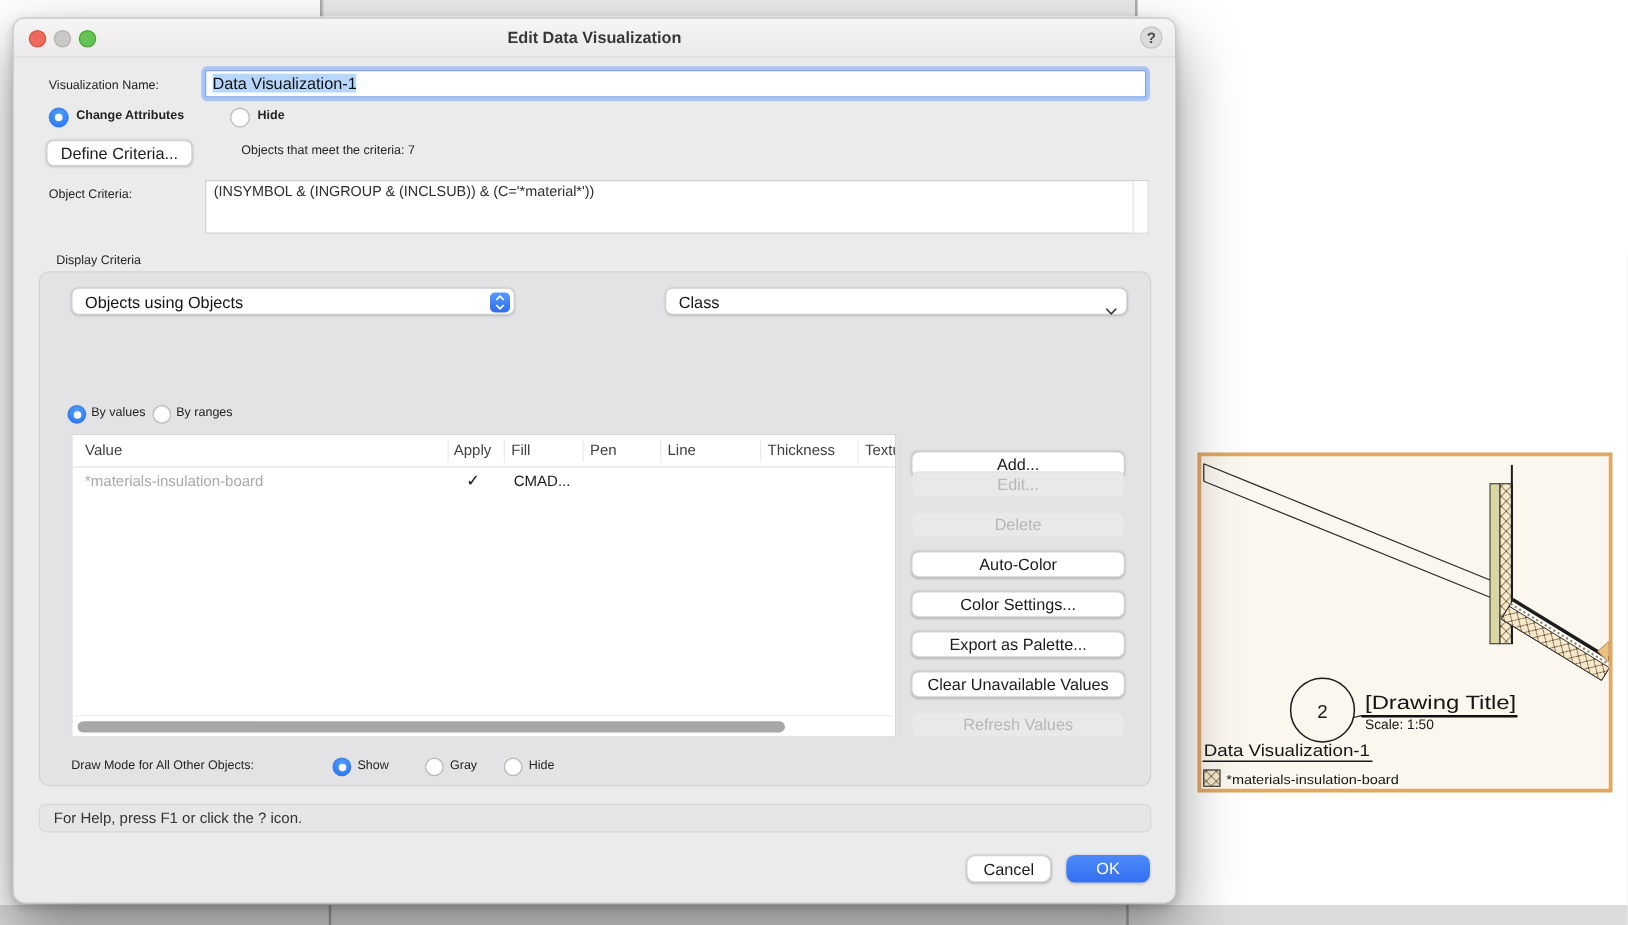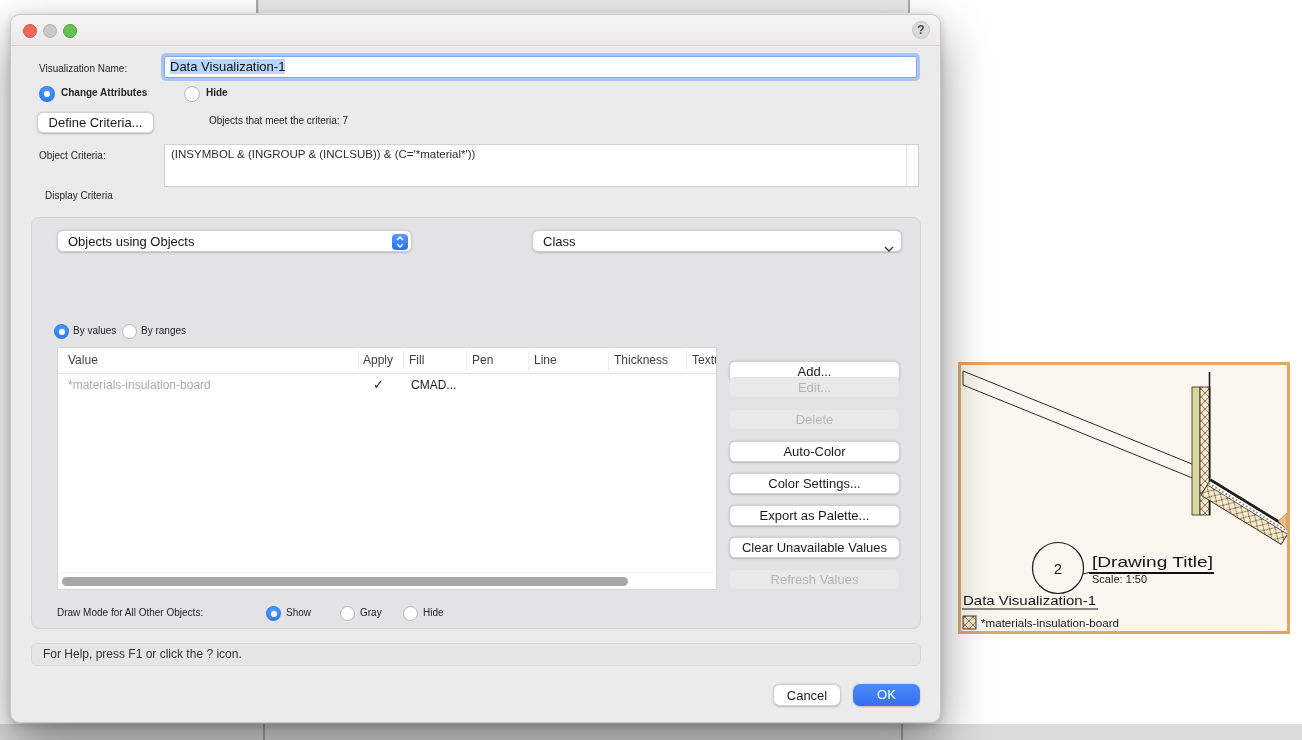--- a/index.html
+++ b/index.html
@@ -143,6 +143,7 @@
     <span class="tl red"></span>
     <span class="tl gray"></span>
     <span class="tl green"></span>
+    <div class="dlg-title">Edit Data Visualization</div>
     <div class="helpbtn"><span>?</span></div>
   </div>
 

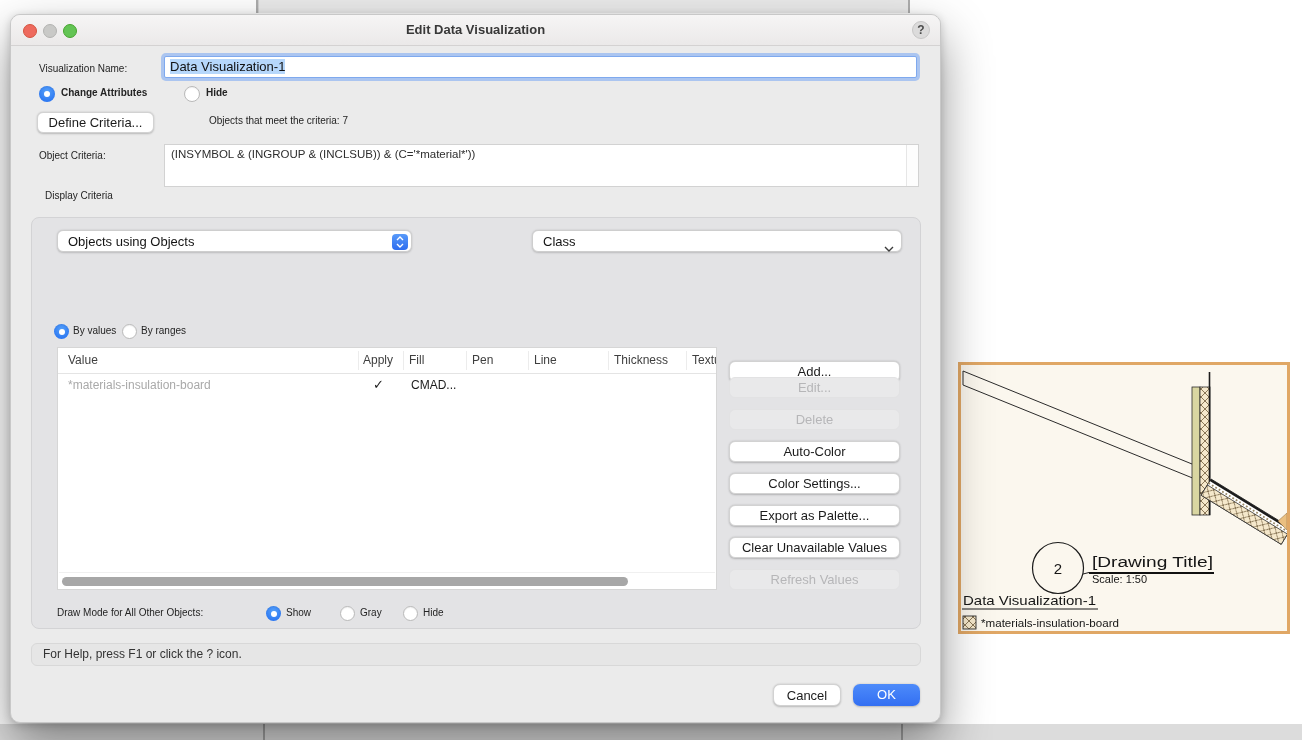--- a/index.html
+++ b/index.html
@@ -156,7 +156,7 @@
   <div class="lbl b" style="left:195px;top:72px;">Hide</div>
 
   <div class="btn" style="left:26px;top:97px;width:117px;height:21px;line-height:20px;">Define Criteria...</div>
-  <div class="lbl" style="left:182px;top:100px;margin-left:16px;">Objects that meet the criteria: 7</div>
+  <div class="lbl" style="left:182px;top:100px;">Objects that meet the criteria: 7</div>
 
   <div class="lbl" style="left:28px;top:135px;">Object Criteria:</div>
   <div class="criteriabox">

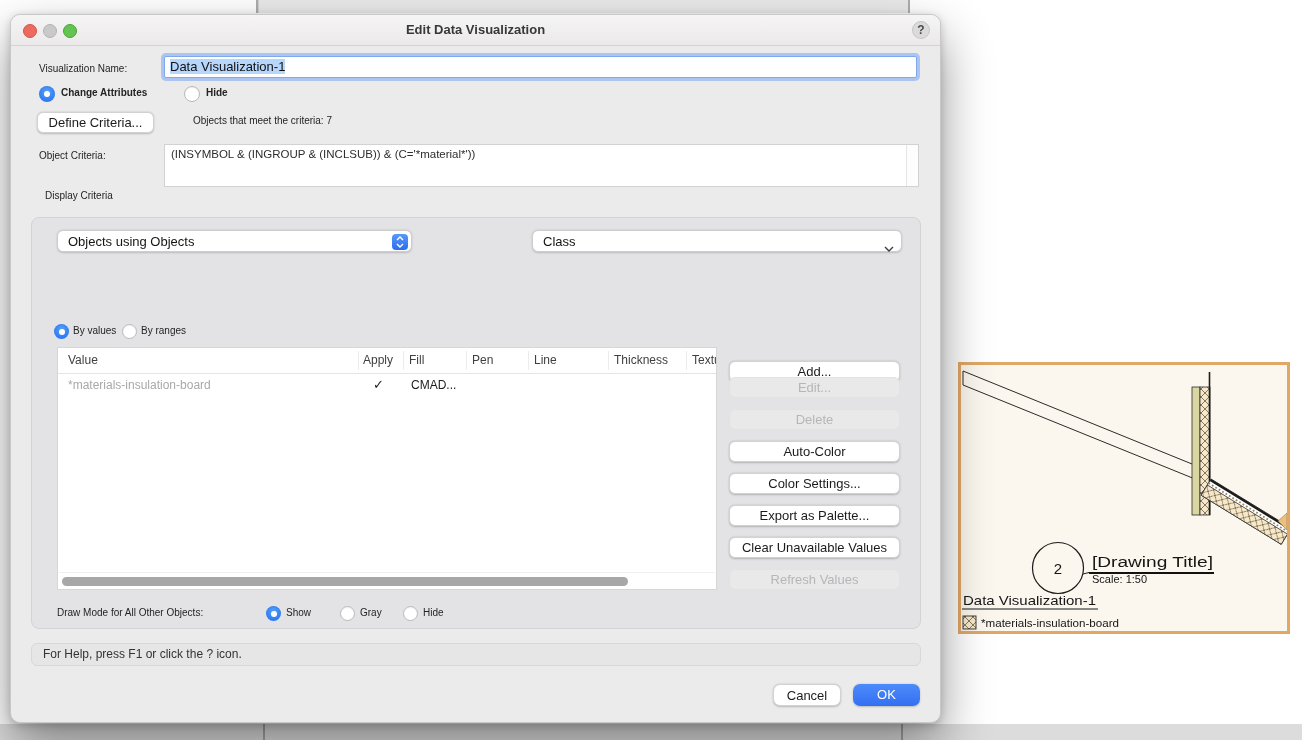--- a/index.html
+++ b/index.html
@@ -164,7 +164,7 @@
     <div class="criteriagutter"></div>
   </div>
 
-  <div class="lbl" style="left:34px;top:175px;">Display Criteria</div>
+  <div class="lbl" style="left:34px;top:188px;">Display Criteria</div>
   <div class="group">
 
     <div class="popup" style="left:25px;top:12px;width:355px;">

